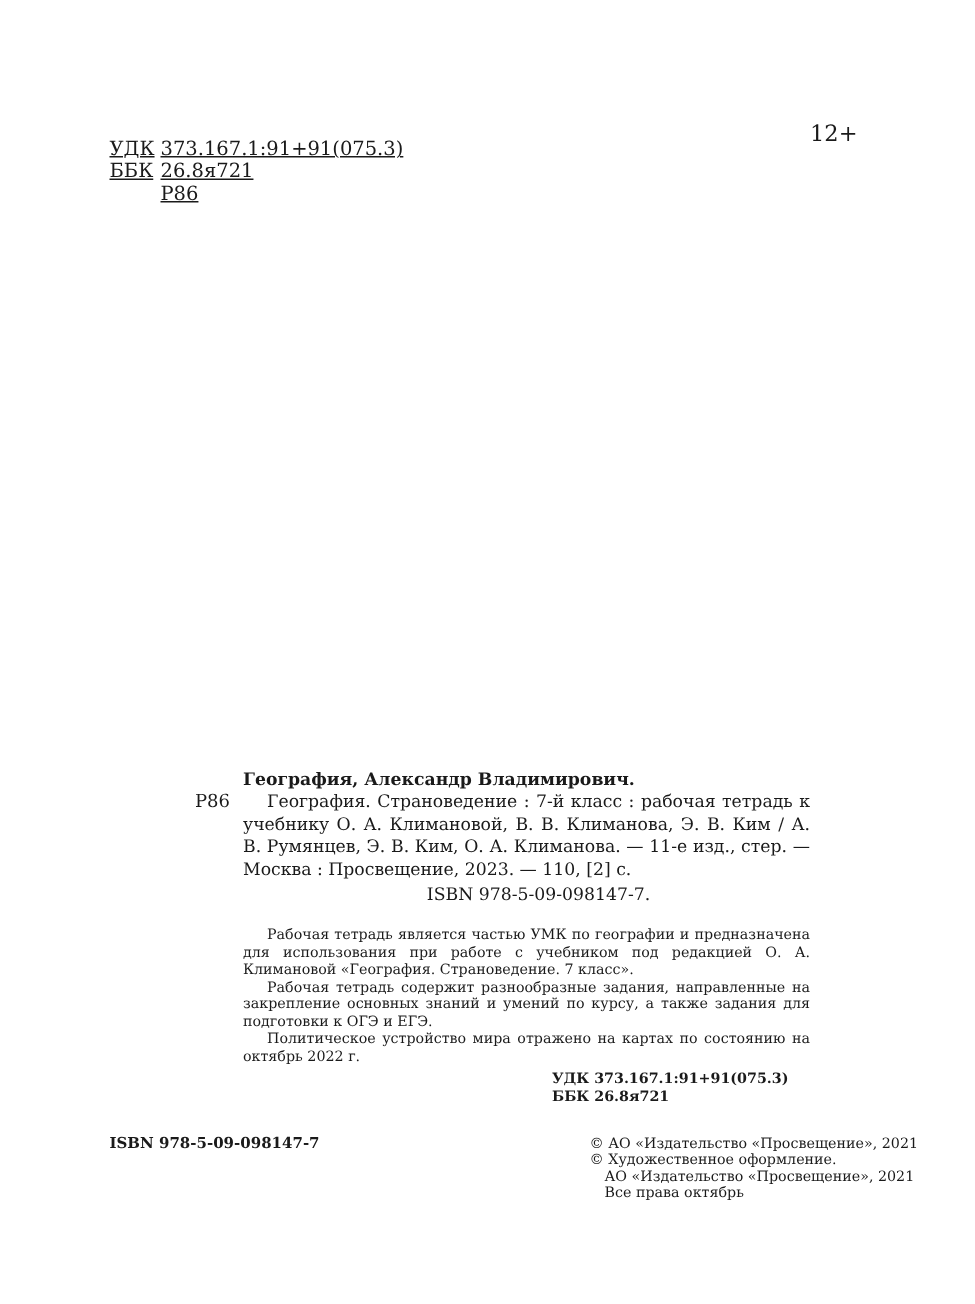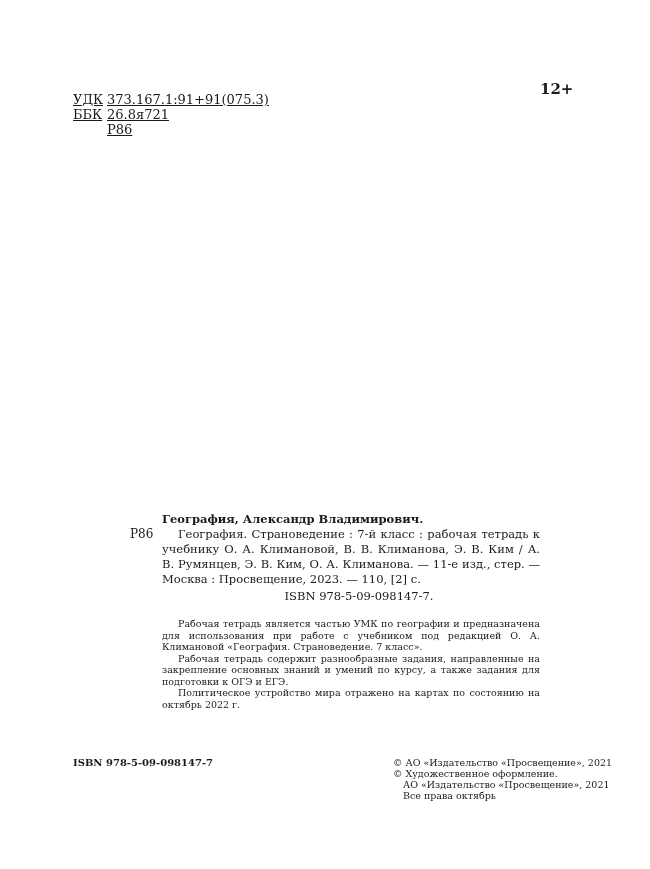--- a/index.html
+++ b/index.html
@@ -9,7 +9,7 @@
   .codes { left: 73px; top: 92px; font-size: 13px; line-height: 15px; text-decoration: underline; }
   .codes .row { display: flex; }
   .codes .lbl { width: 34px; }
-  .age { left: 540px; top: 80px; font-size: 15px; font-weight: bold; }
+  .age { left: 540px; top: 80px; font-size: 15px; font-weight: normal; }
   .card { left: 130px; top: 512px; width: 410px; }
   .card .author { padding-left: 32px; font-size: 11.5px; font-weight: bold; line-height: 15px; }
   .card .cutter { position: absolute; left: 0; top: 15px; font-size: 12px; }

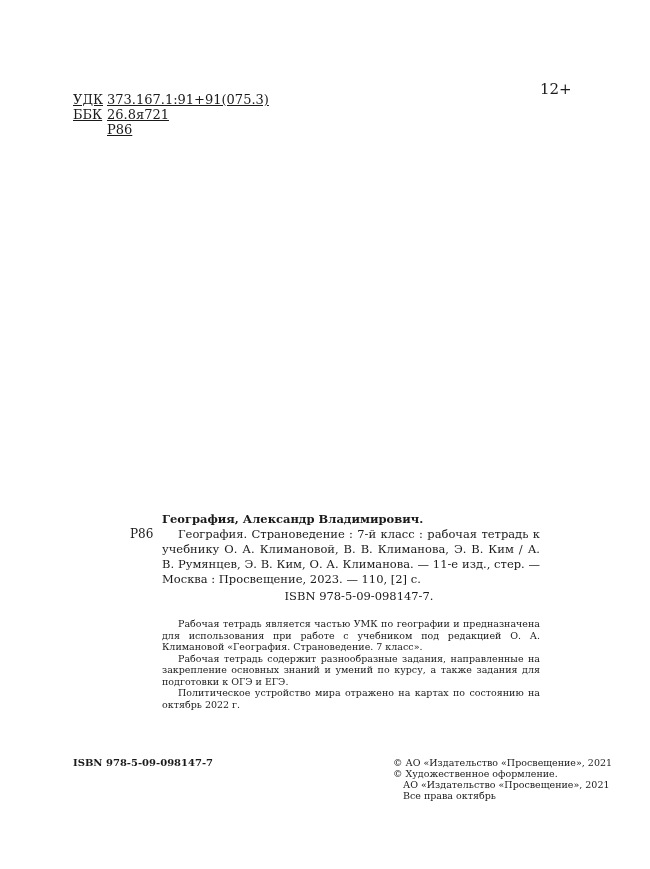--- a/index.html
+++ b/index.html
@@ -52,6 +52,10 @@
     <p>Рабочая тетрадь содержит разнообразные задания, направленные на закрепление основных знаний и умений по курсу, а также задания для подготовки к ОГЭ и ЕГЭ.</p>
     <p>Политическое устройство мира отражено на картах по состоянию на октябрь 2022 г.</p>
   </div>
+  <div class="card-codes">
+    <div>УДК 373.167.1:91+91(075.3)</div>
+    <div>ББК 26.8я721</div>
+  </div>
 </div>
 
 <div class="abs isbn-bottom">ISBN 978-5-09-098147-7</div>

